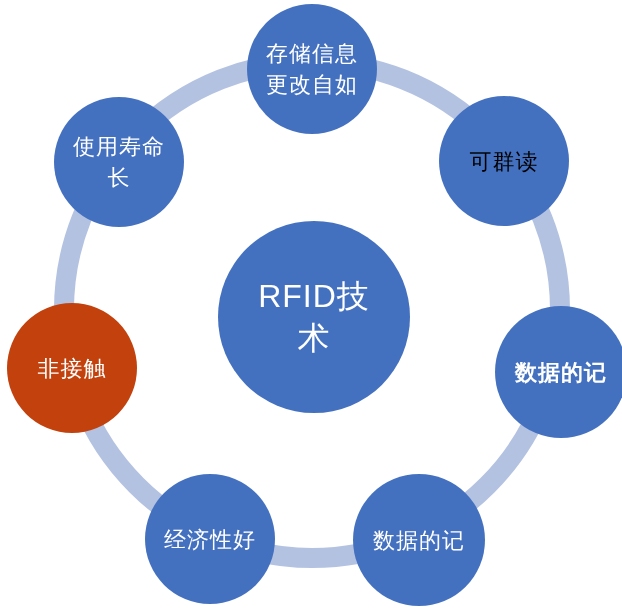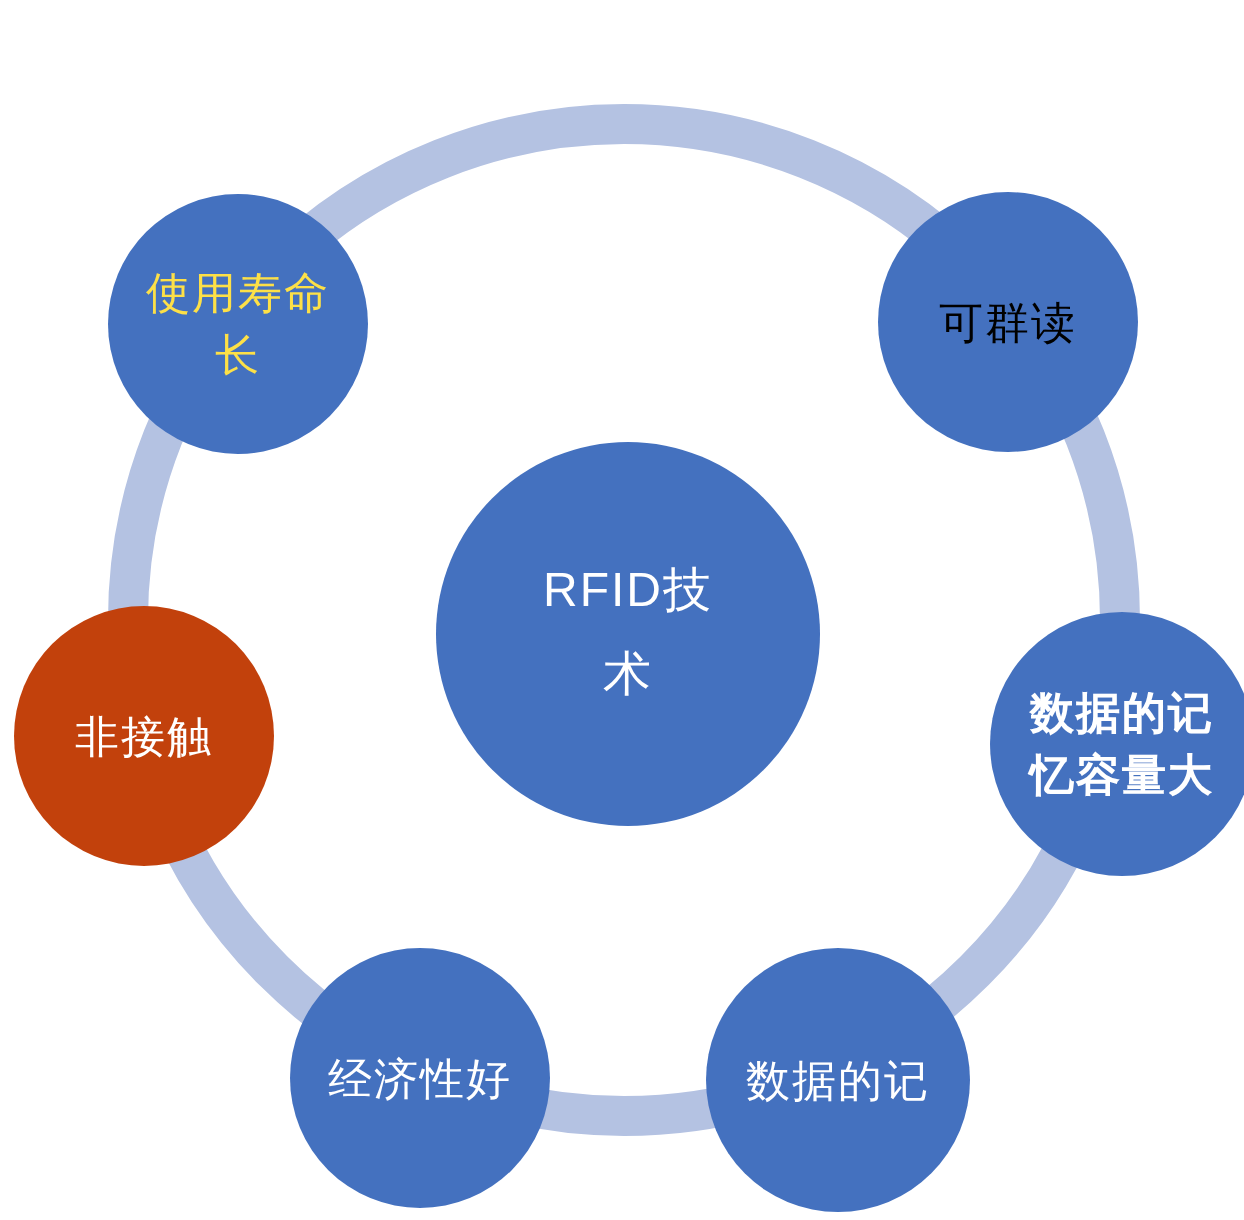--- a/index.html
+++ b/index.html
@@ -79,6 +79,12 @@
     </div>
   </div>
 
+  <div class="node sat sat-top" style="background-color: rgb(68, 113, 191); color: rgb(255, 255, 255);">
+    <div class="label">
+      <span class="line">存储信息</span>
+      <span class="line">更改自如</span>
+    </div>
+  </div>
 
   <div class="node sat sat-top-right" style="background-color: rgb(68, 113, 191); color: #000000;">
     <div class="label">

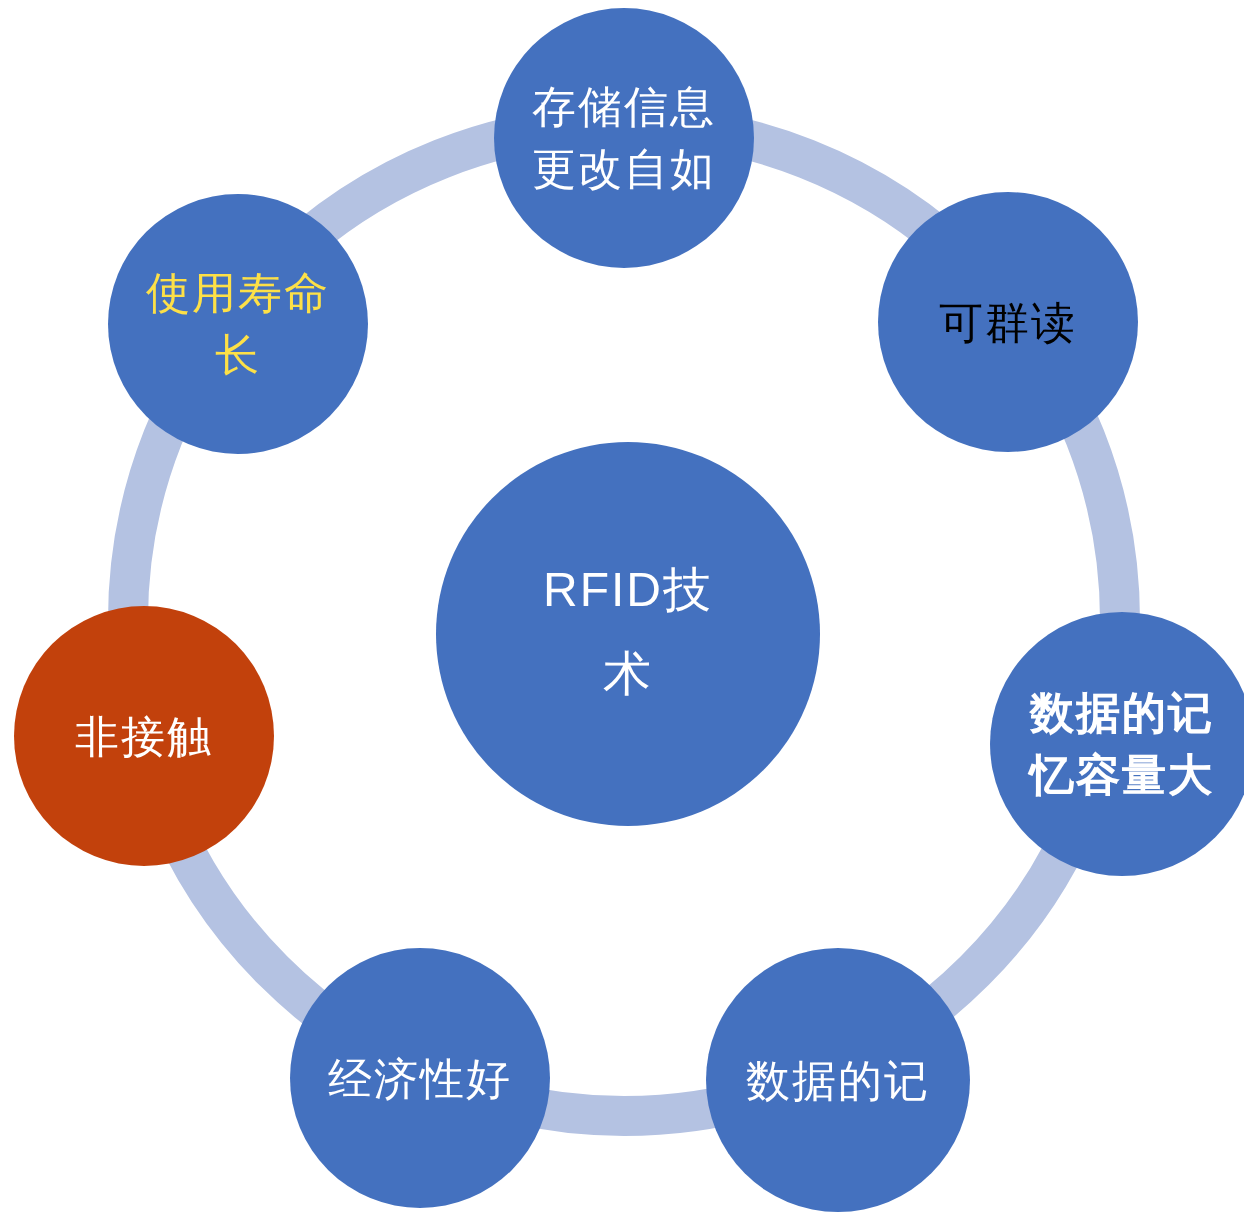--- a/index.html
+++ b/index.html
@@ -117,7 +117,7 @@
     </div>
   </div>
 
-  <div class="node sat sat-top-left" style="background-color: rgb(68, 113, 191); color: #fde047;">
+  <div class="node sat sat-top-left" style="background-color: rgb(68, 113, 191); color: #ffffff;">
     <div class="label">
       <span class="line">使用寿命</span>
       <span class="line">长</span>

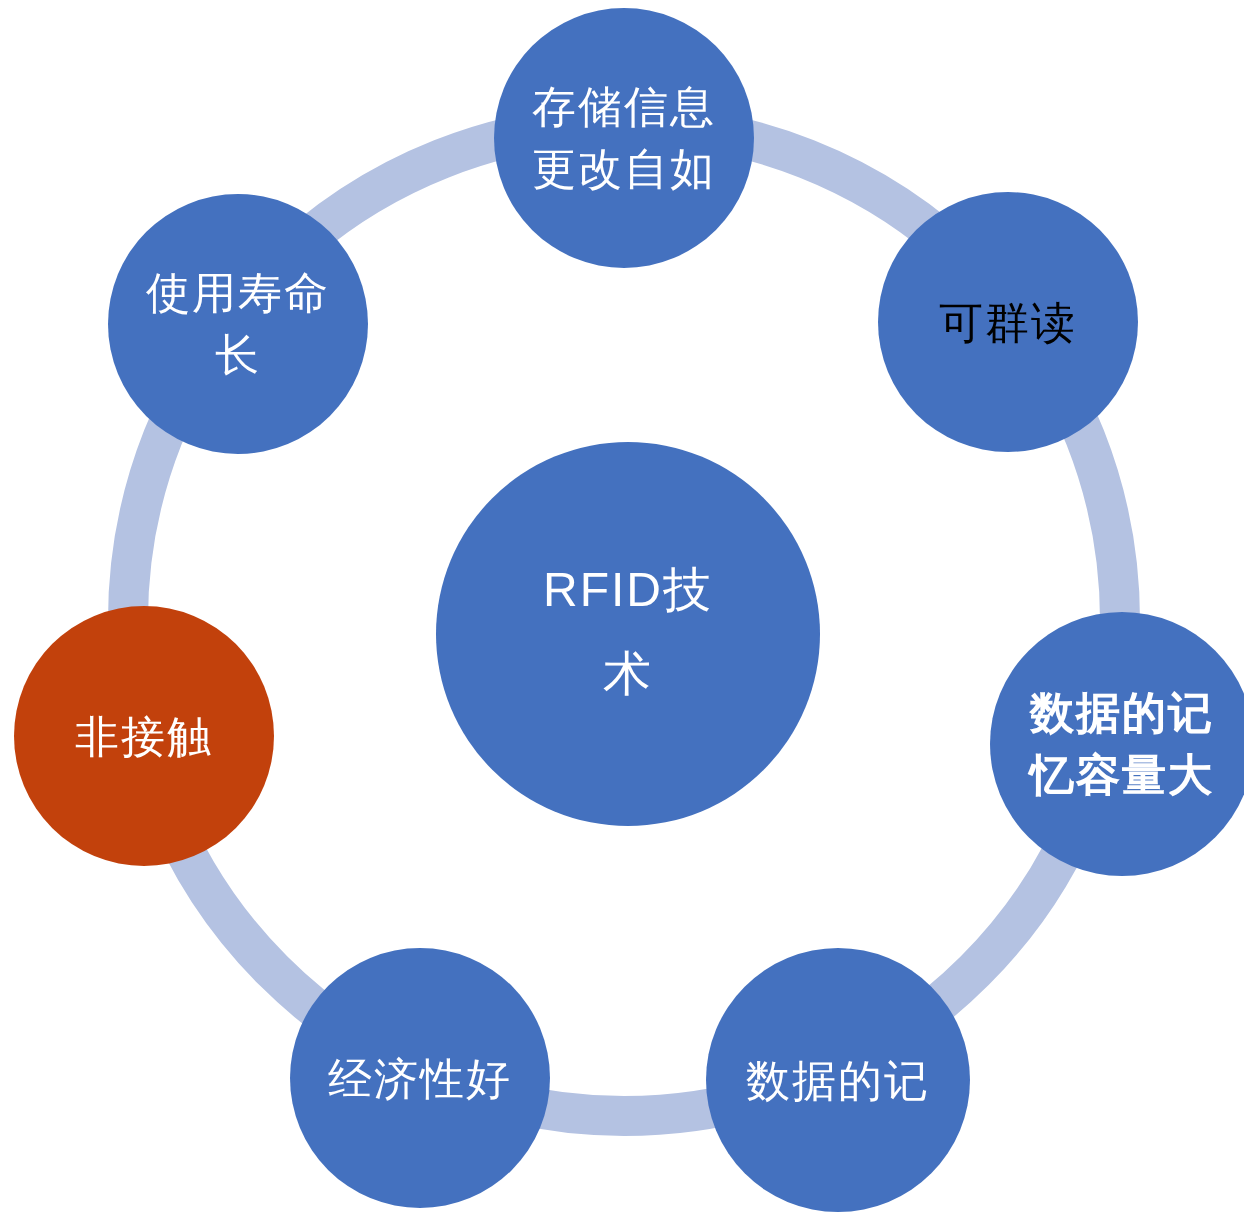--- a/index.html
+++ b/index.html
@@ -53,7 +53,7 @@
     top: 221px;
     width: 192px;
     height: 192px;
-    font-size: 24px;
+    font-size: 32px;
     line-height: 42px;
     letter-spacing: 1px;
   }

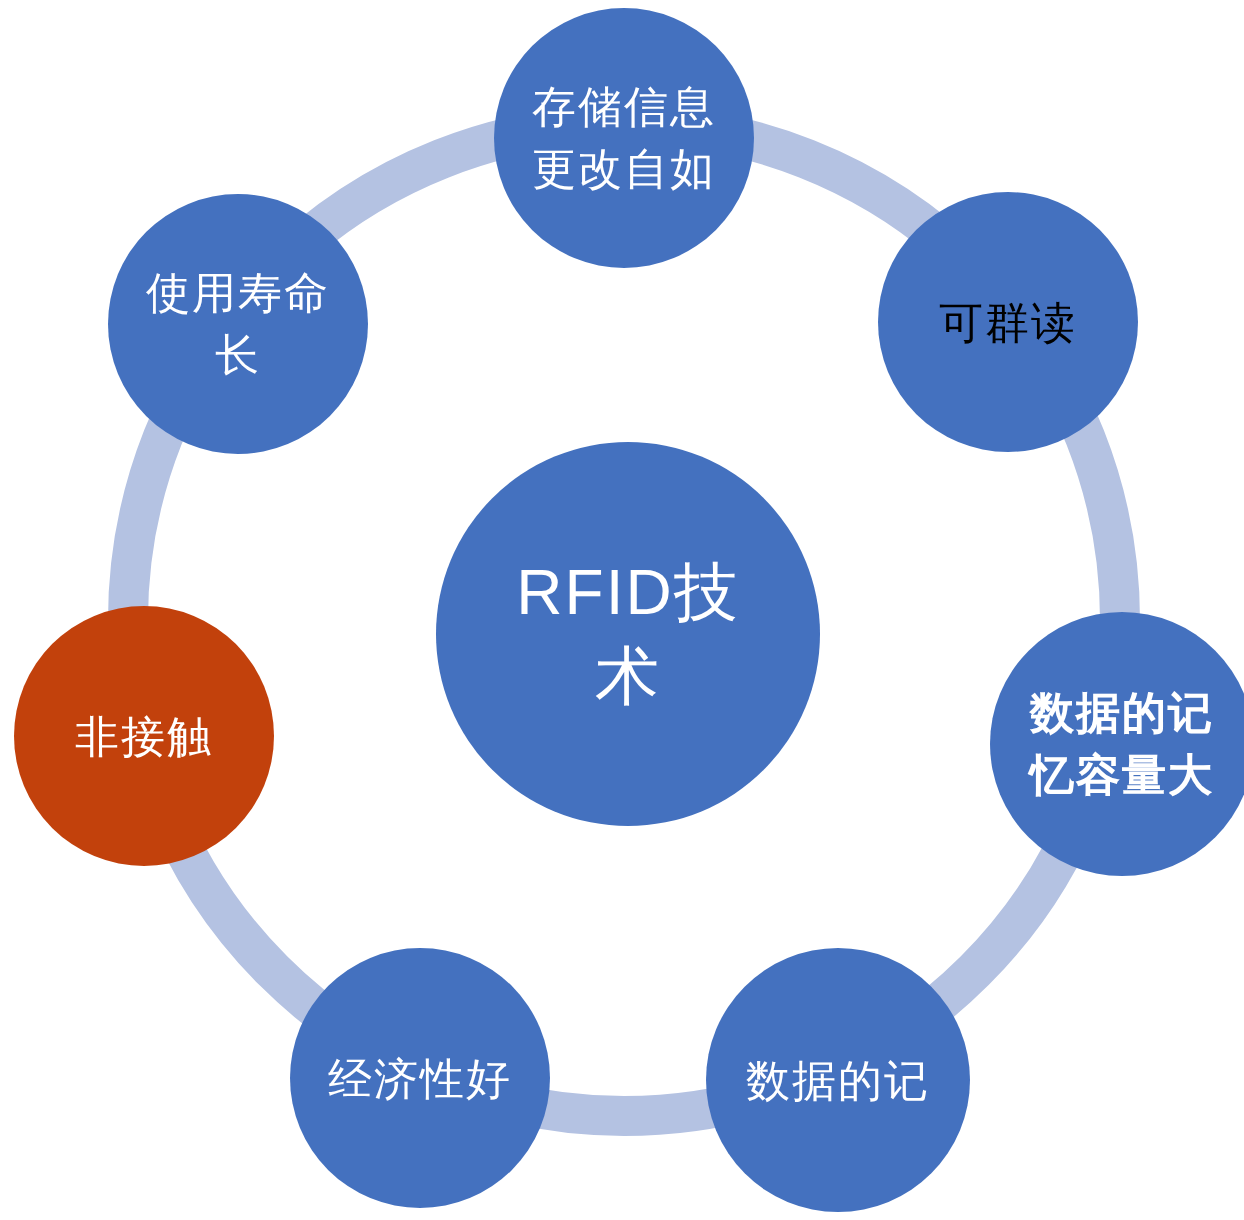--- a/index.html
+++ b/index.html
@@ -95,7 +95,6 @@
   <div class="node sat sat-right" style="background-color: rgb(68, 113, 191); color: rgb(255, 255, 255);">
     <div class="label">
       <span class="line">数据的记</span>
-      <span class="line">忆容量大</span>
     </div>
   </div>
 

